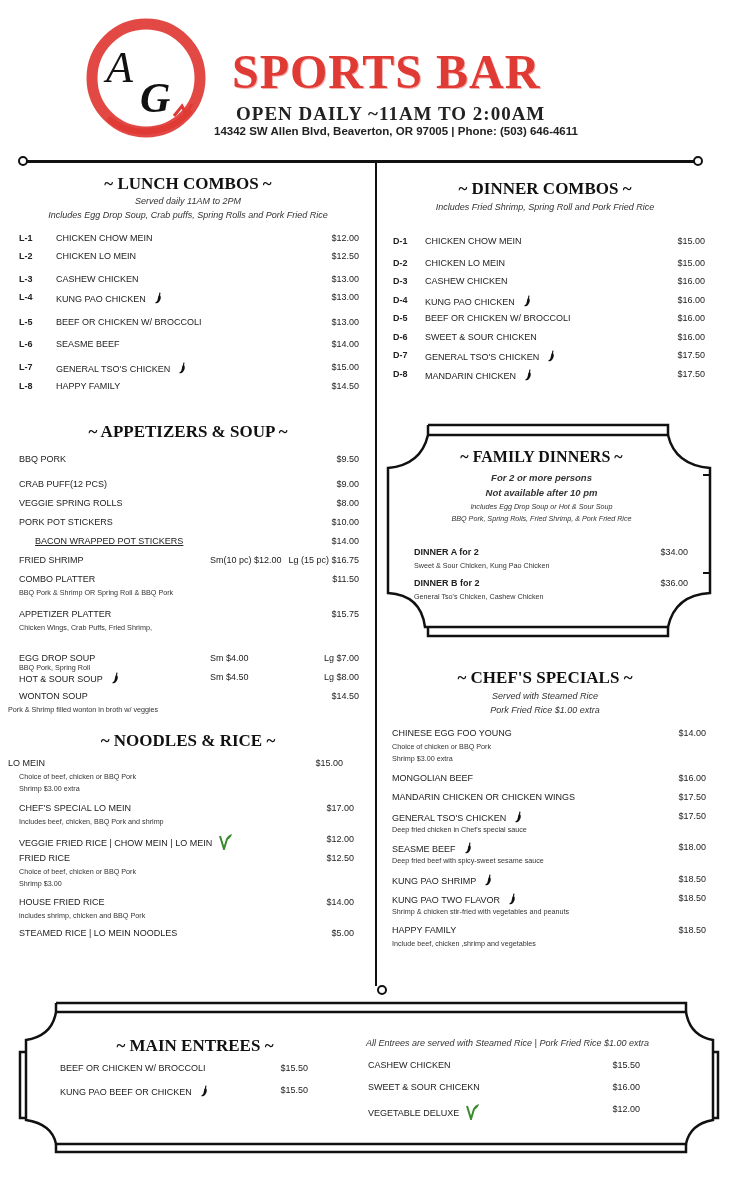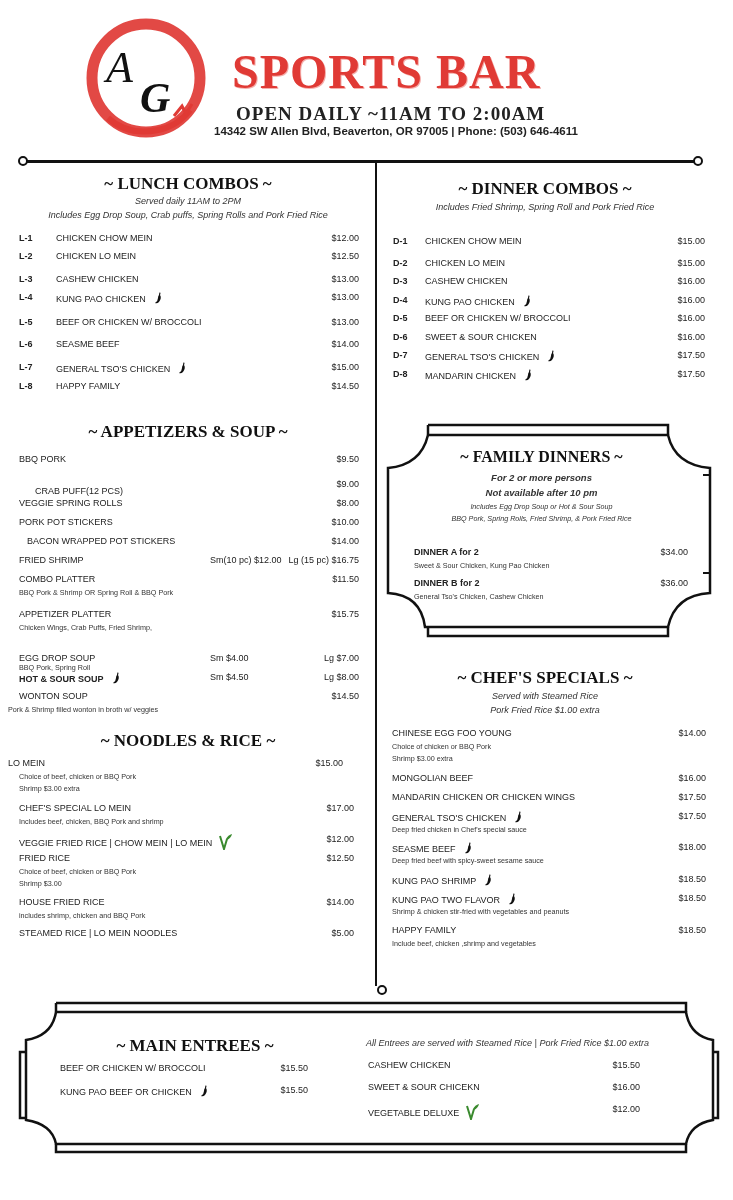--- a/index.html
+++ b/index.html
@@ -163,7 +163,7 @@
       <span class="price" style="right:0;text-align:right;">$9.50</span>
     </div>
     <div class="row" style="left: 19px; top: 479px; width: 340px; height: 12px;">
-      <span class="name" style="left:16px;margin-top:7px;"><span>CRAB PUFF(12 PCS)</span></span>
+      <span class="name" style="left:0px;"><span>CRAB PUFF(12 PCS)</span></span>
       <span class="price" style="right:0;text-align:right;">$9.00</span>
     </div>
     <div class="row" style="left: 19px; top: 498px; width: 340px; height: 12px;">

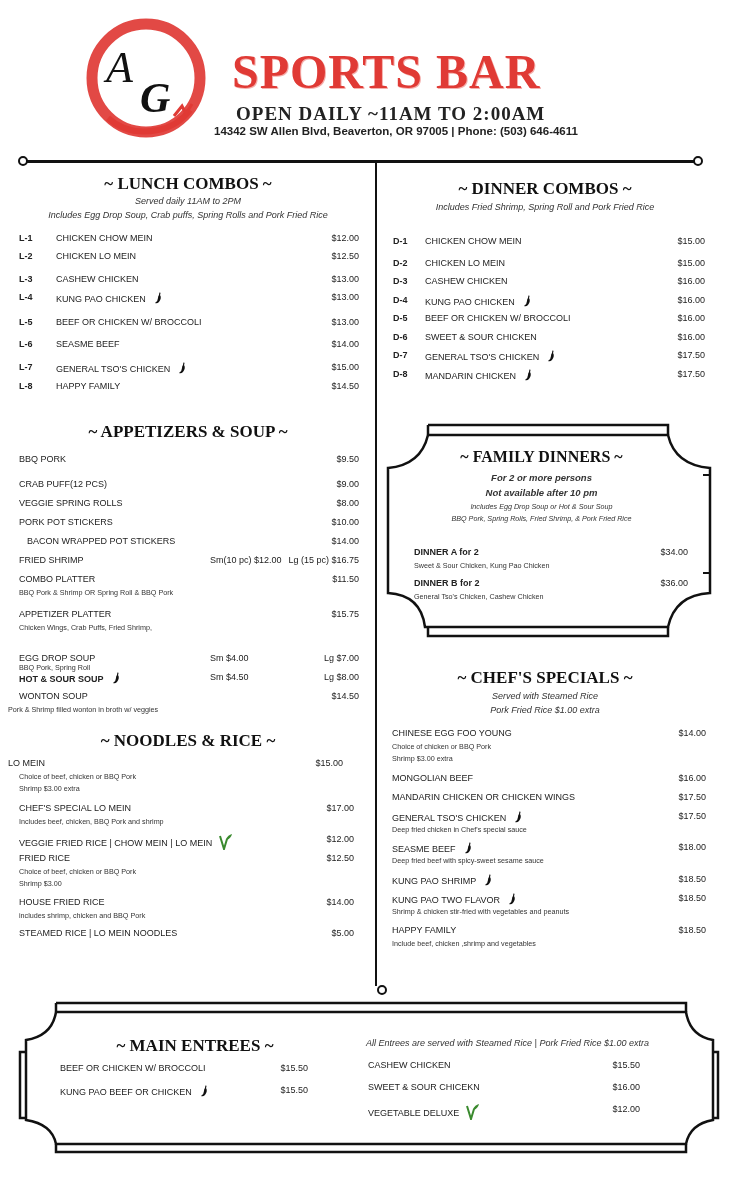--- a/index.html
+++ b/index.html
@@ -175,7 +175,7 @@
       <span class="price" style="right:0;text-align:right;">$10.00</span>
     </div>
     <div class="row" style="left: 19px; top: 536px; width: 340px; height: 12px;">
-      <span class="name" style="left:8px;"><span>BACON WRAPPED POT STICKERS</span></span>
+      <span class="name" style="left:16px;text-decoration:underline;"><span>BACON WRAPPED POT STICKERS</span></span>
       <span class="price" style="right:0;text-align:right;">$14.00</span>
     </div>
     <div class="row" style="left: 19px; top: 555px; width: 340px; height: 12px;">

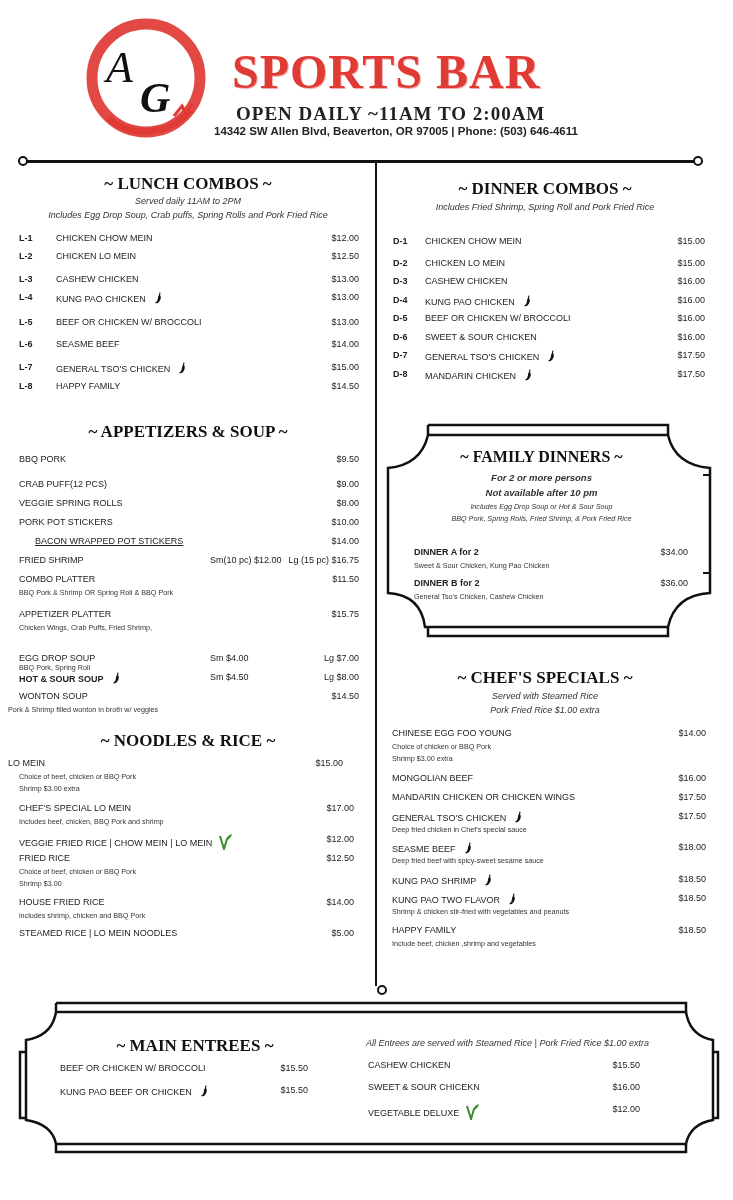--- a/index.html
+++ b/index.html
@@ -200,7 +200,7 @@
       <span class="price" style="right:0;text-align:right;">Lg $7.00</span>
     </div>
     <div class="row" style="left: 19px; top: 672px; width: 340px; height: 12px;">
-      <span class="name" style="left:0px;font-weight:bold;"><span>HOT &amp; SOUR SOUP</span><span class="pepper"><svg width="9" height="12" viewBox="0 0 9 12">
+      <span class="name" style="left:0px;"><span>HOT &amp; SOUR SOUP</span><span class="pepper"><svg width="9" height="12" viewBox="0 0 9 12">
             <path d="M6 0 Q7 2 6 3 Q8 6 5 10 Q3 12 1 11 Q4 9 4 6 Q4 4 5 3 Q5 1 6 0Z" fill="#111"></path>
           </svg></span></span>
       <span class="price" style="left:191px;">Sm $4.50</span>

